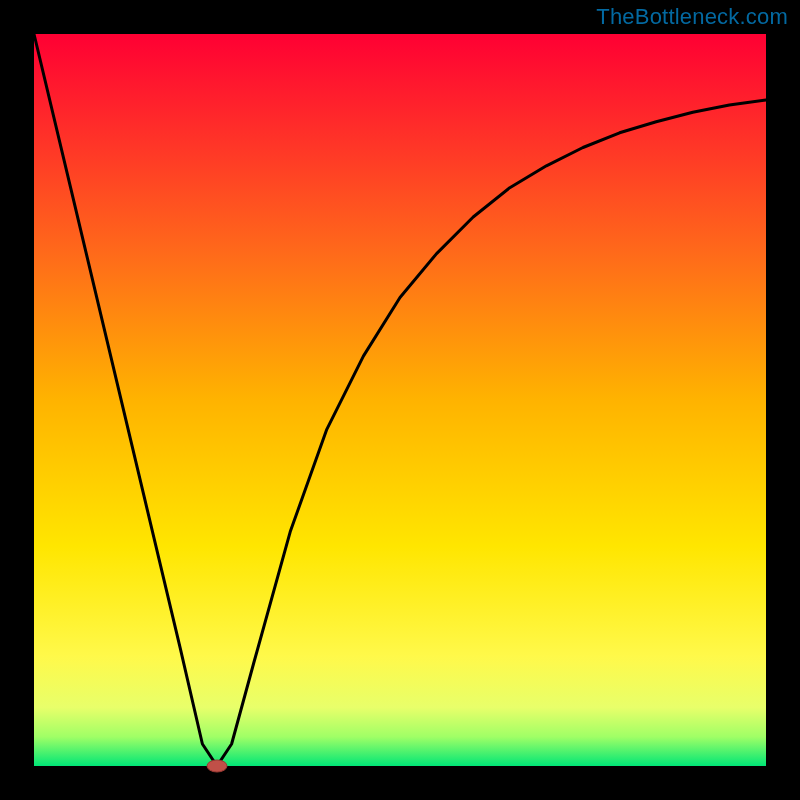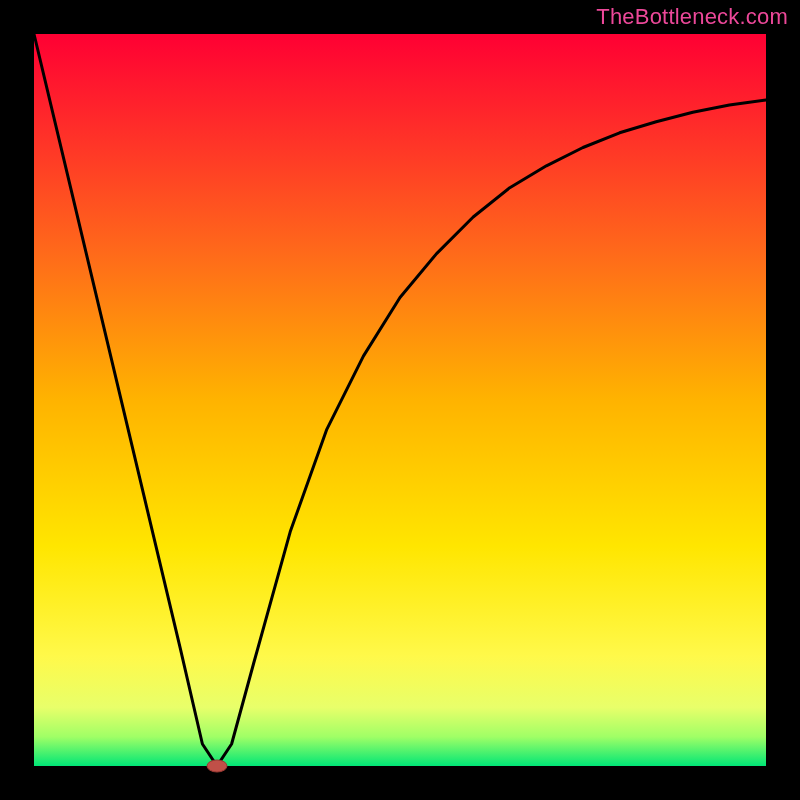--- a/index.html
+++ b/index.html
@@ -21,7 +21,7 @@
     position: absolute;
     top: 4px;
     right: 12px;
-    color: #ec4899;
+    color: #0369a1;
     font-size: 22px;
     font-weight: 500;
     letter-spacing: 0.2px;

